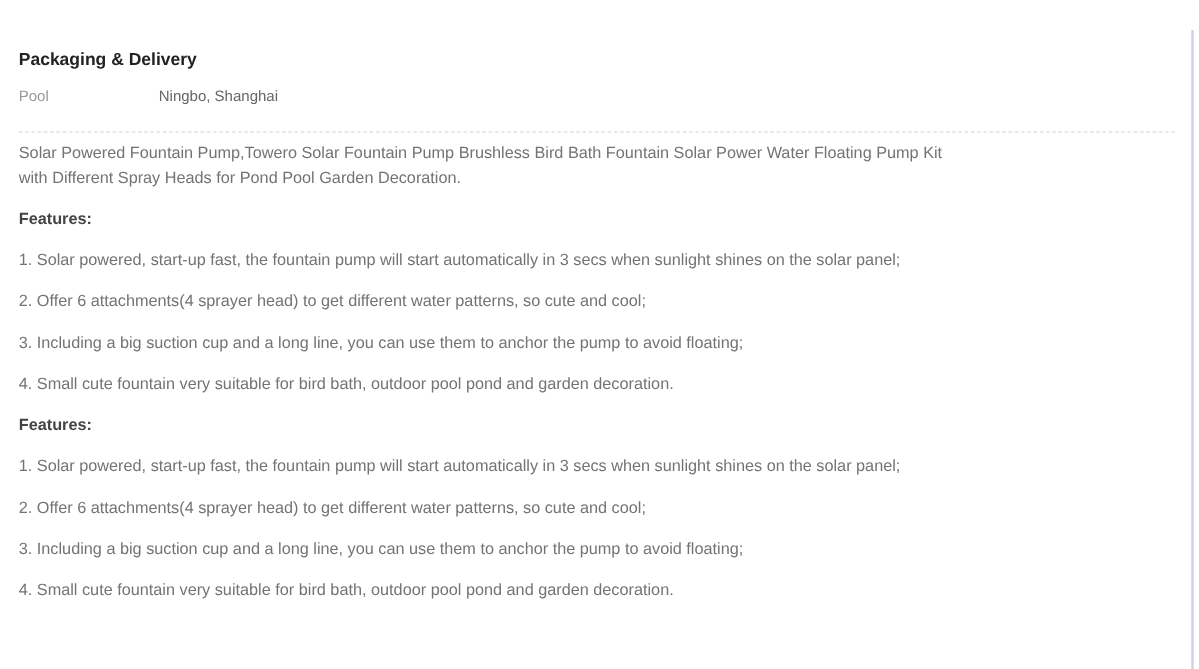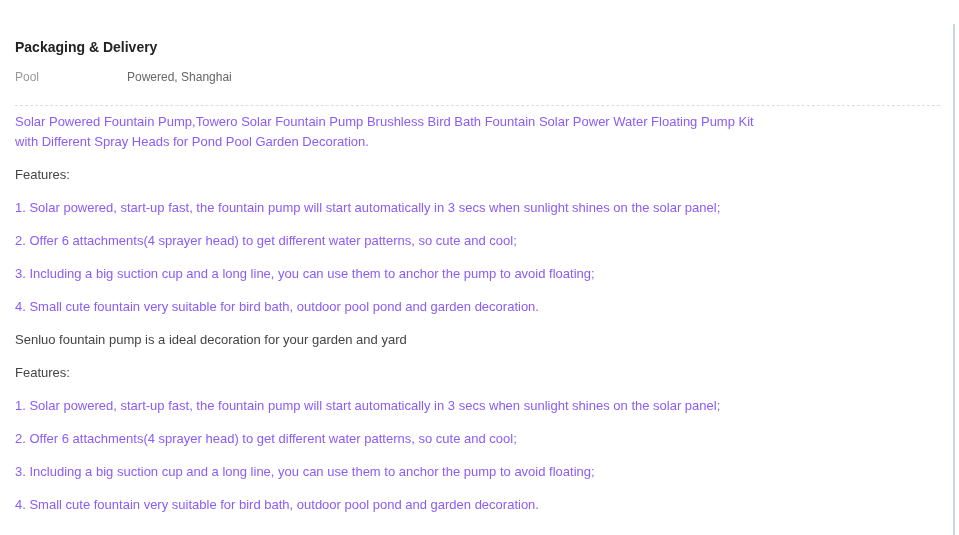--- a/index.html
+++ b/index.html
@@ -81,7 +81,7 @@
     <h2 class="section-title">Packaging &amp; Delivery</h2>
 
     <div class="port-row">
-      <span class="port-label">Pool</span><span class="port-value">Powered, Shanghai</span>
+      <span class="port-label">Pool</span><span class="port-value">Ningbo, Shanghai</span>
     </div>
 
     <hr class="separator">

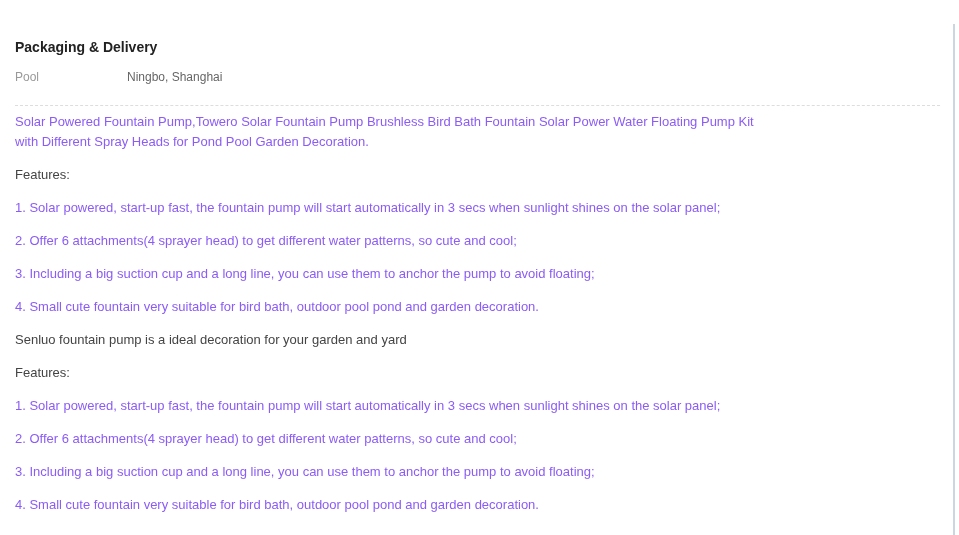--- a/index.html
+++ b/index.html
@@ -52,7 +52,7 @@
   .description p {
     font-size: 13px;
     line-height: 20px;
-    color: #8b5cf6;
+    color: #737373;
     margin: 13px 0;
     white-space: pre-line;
   }

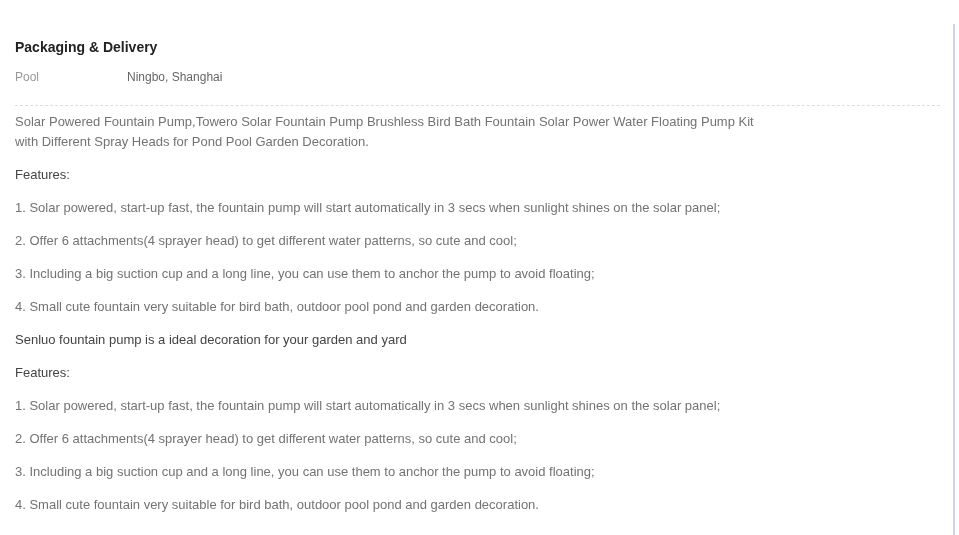--- a/index.html
+++ b/index.html
@@ -60,7 +60,7 @@
     margin-top: 6px;
   }
   .description p.bold {
-    font-weight: normal;
+    font-weight: bold;
     color: #444444;
   }
   .right-border {

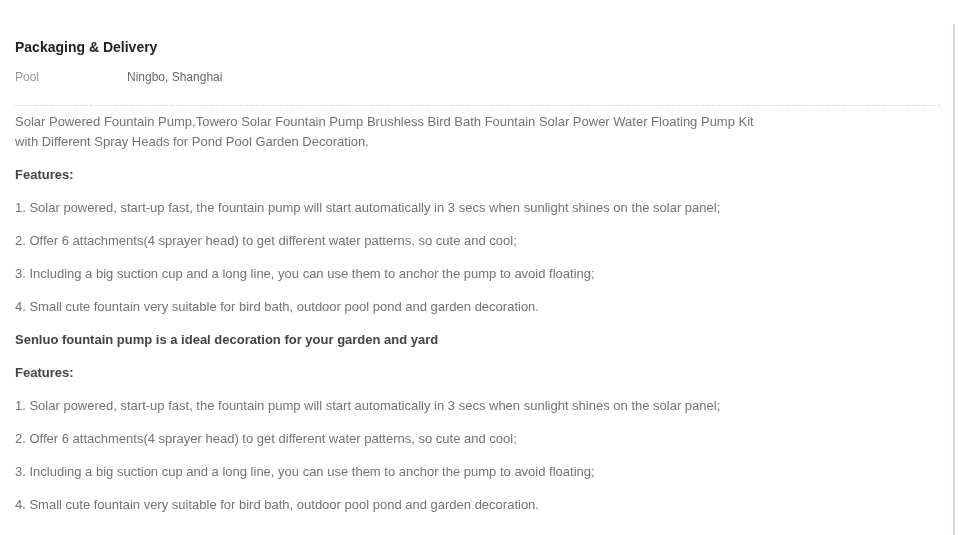--- a/index.html
+++ b/index.html
@@ -94,7 +94,6 @@
       <p>2. Offer 6 attachments(4 sprayer head) to get different water patterns, so cute and cool;</p>
       <p>3. Including a big suction cup and a long line, you can use them to anchor the pump to avoid floating;</p>
       <p>4. Small cute fountain very suitable for bird bath, outdoor pool pond and garden decoration.</p>
-      <p class="bold">Senluo fountain pump is a ideal decoration for your garden and yard</p>
       <p class="bold">Features:</p>
       <p>1. Solar powered, start-up fast, the fountain pump will start automatically in 3 secs when sunlight shines on the solar panel;</p>
       <p>2. Offer 6 attachments(4 sprayer head) to get different water patterns, so cute and cool;</p>

